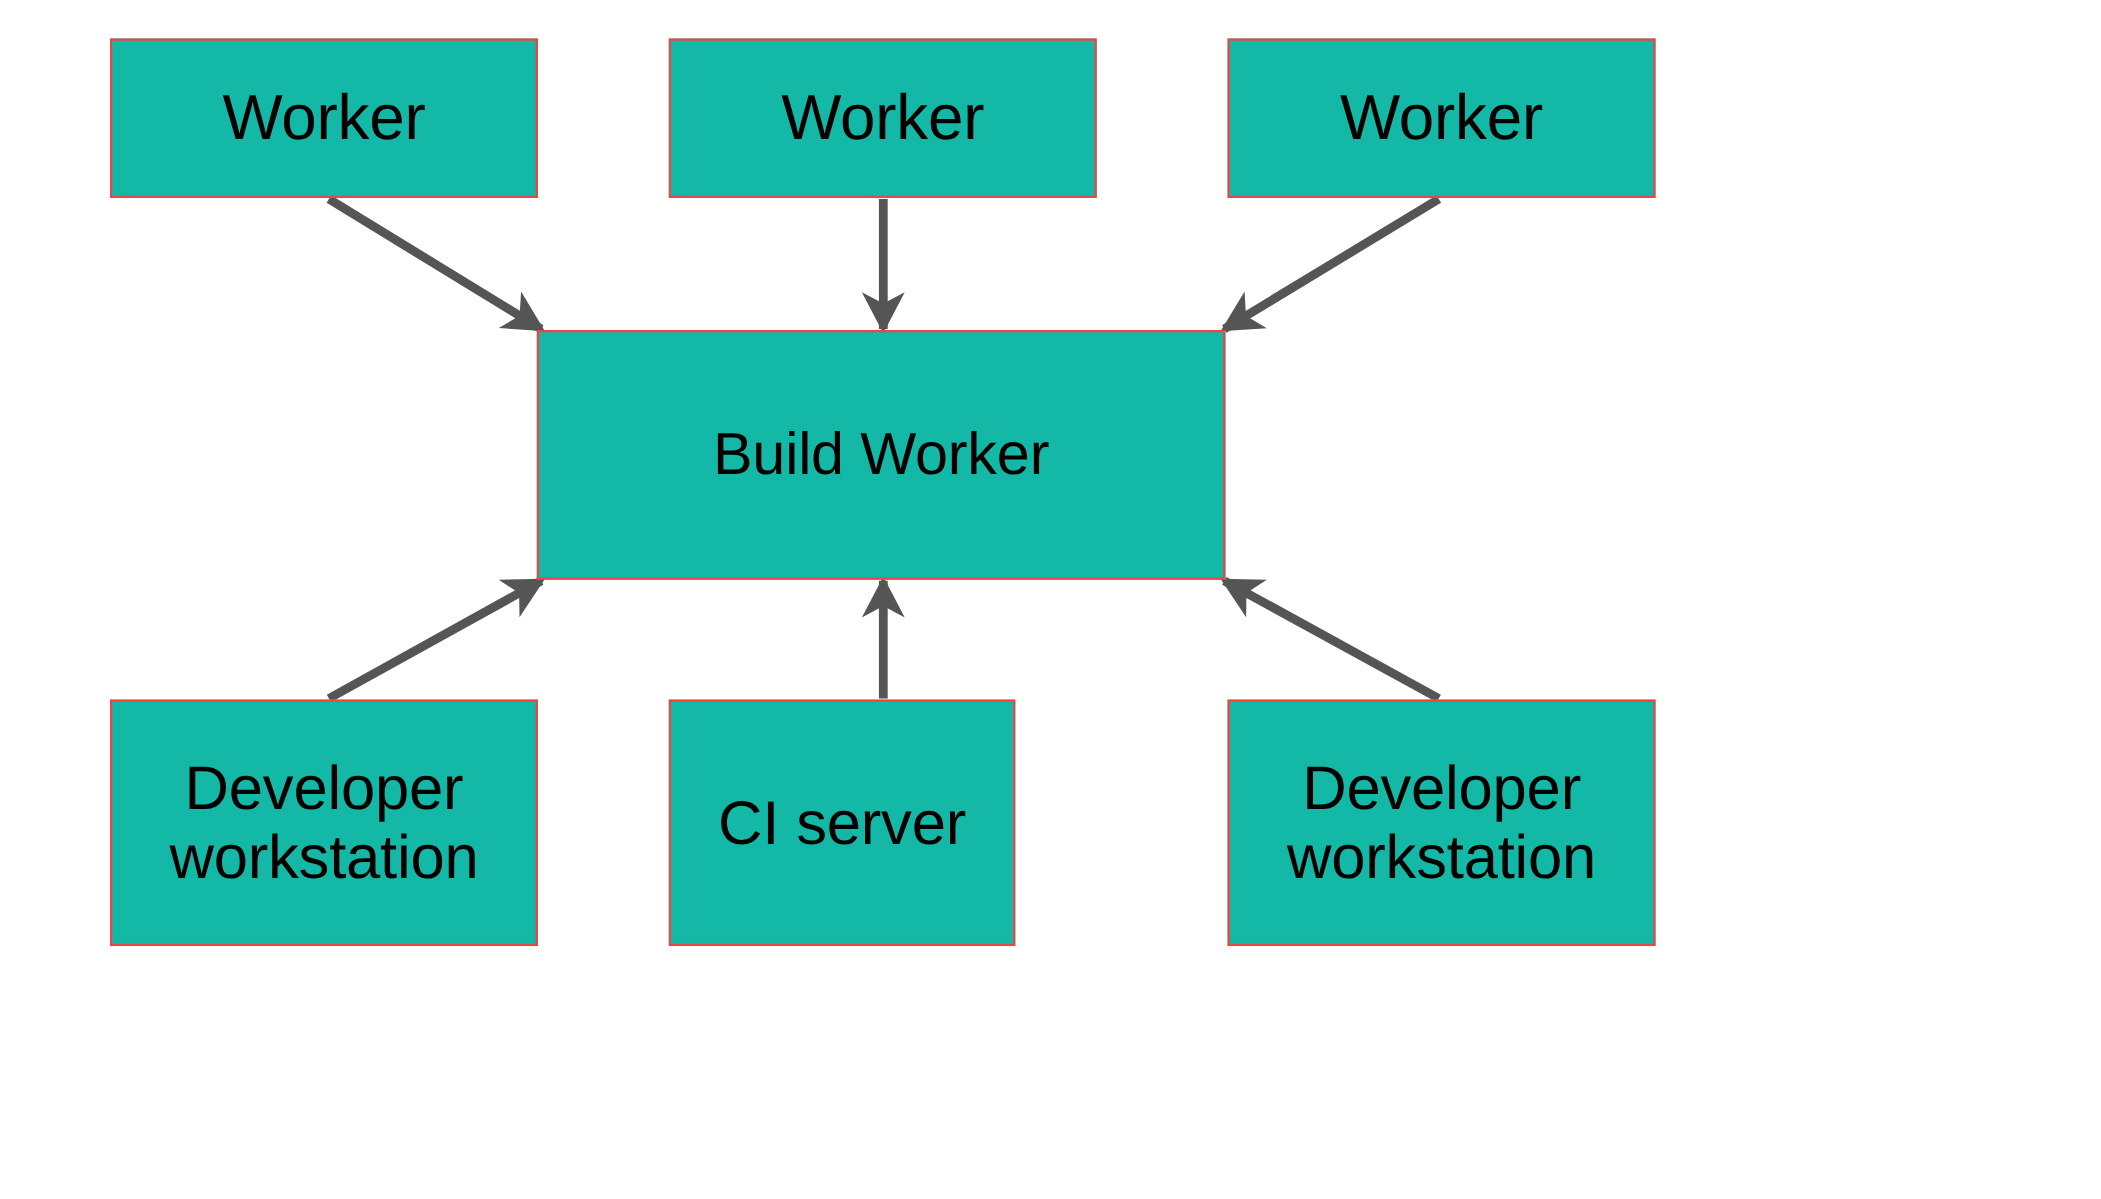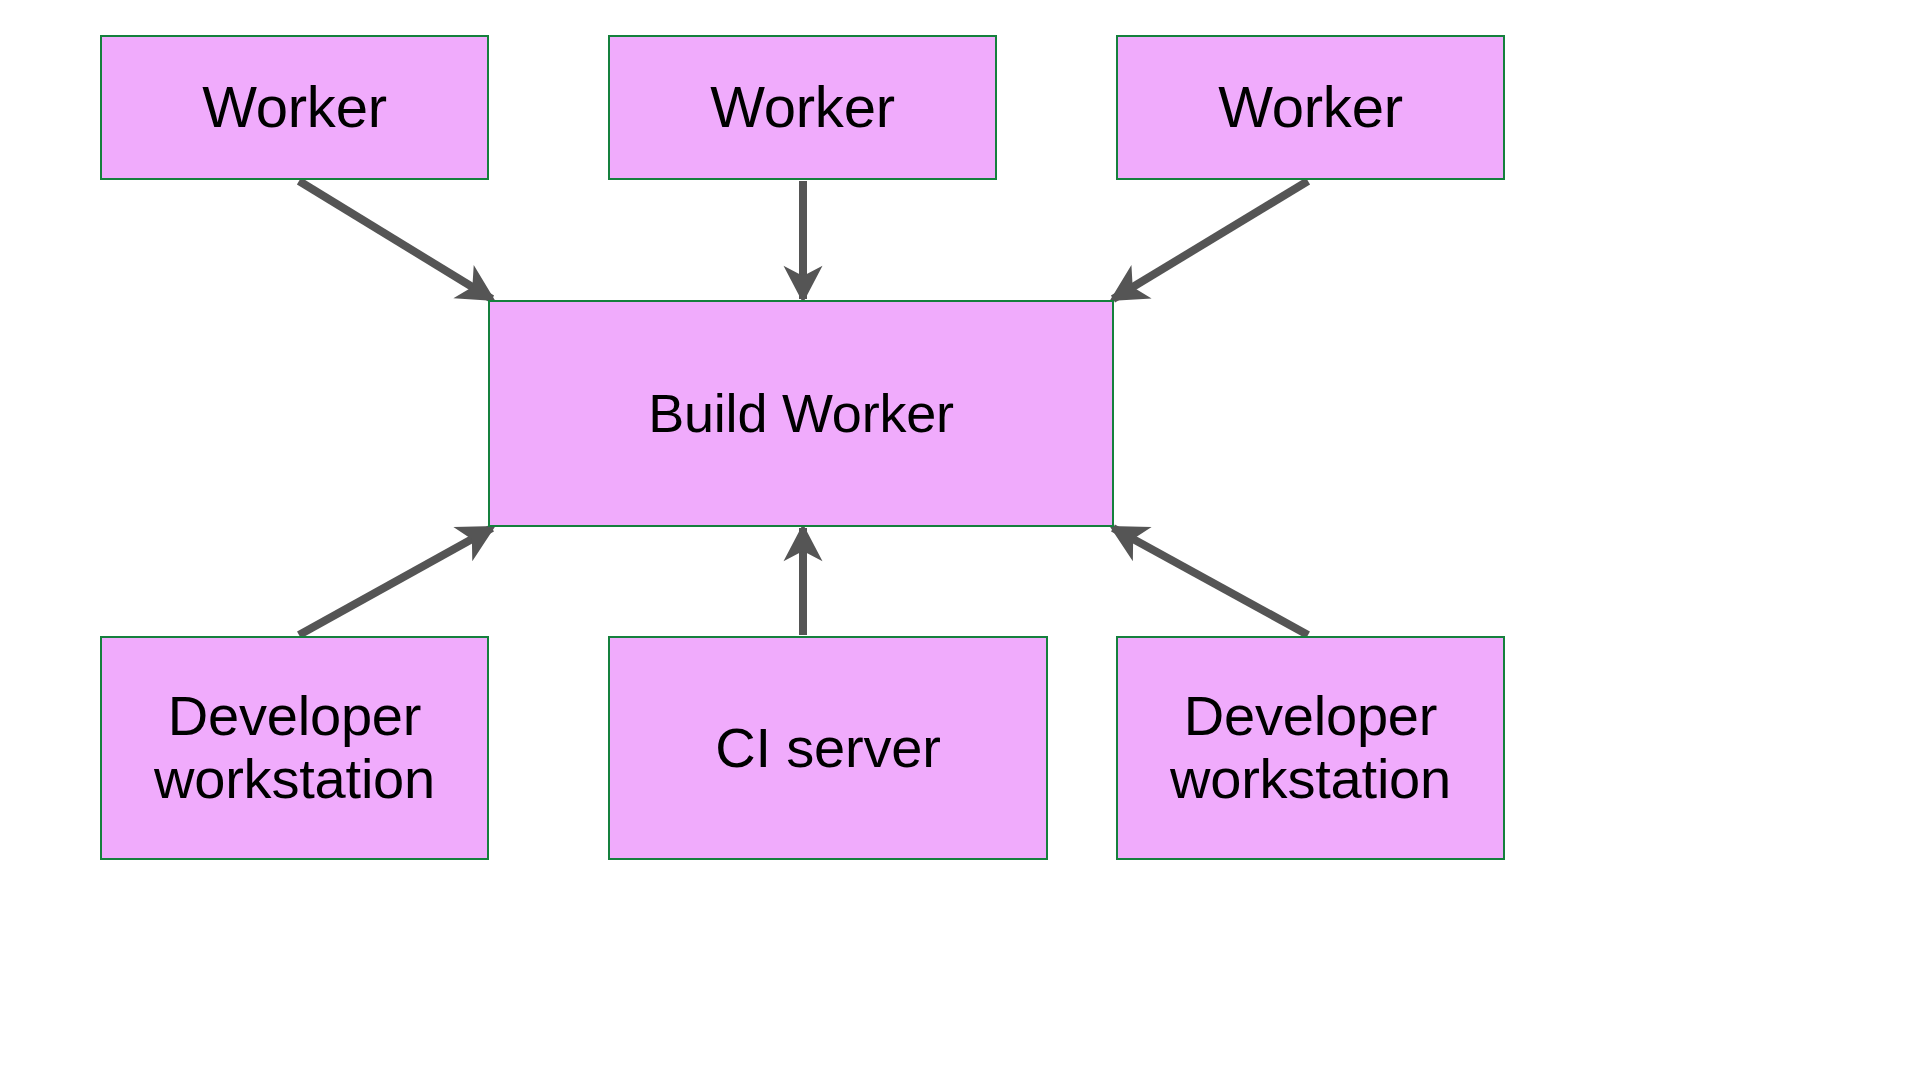--- a/index.html
+++ b/index.html
@@ -30,8 +30,8 @@
   .node {
     position: absolute;
     box-sizing: border-box;
-    background: #f0abfc;
-    border: 2px solid #15803d;
+    background: #14b8a6;
+    border: 2px solid #ef4444;
     display: flex;
     align-items: center;
     justify-content: center;

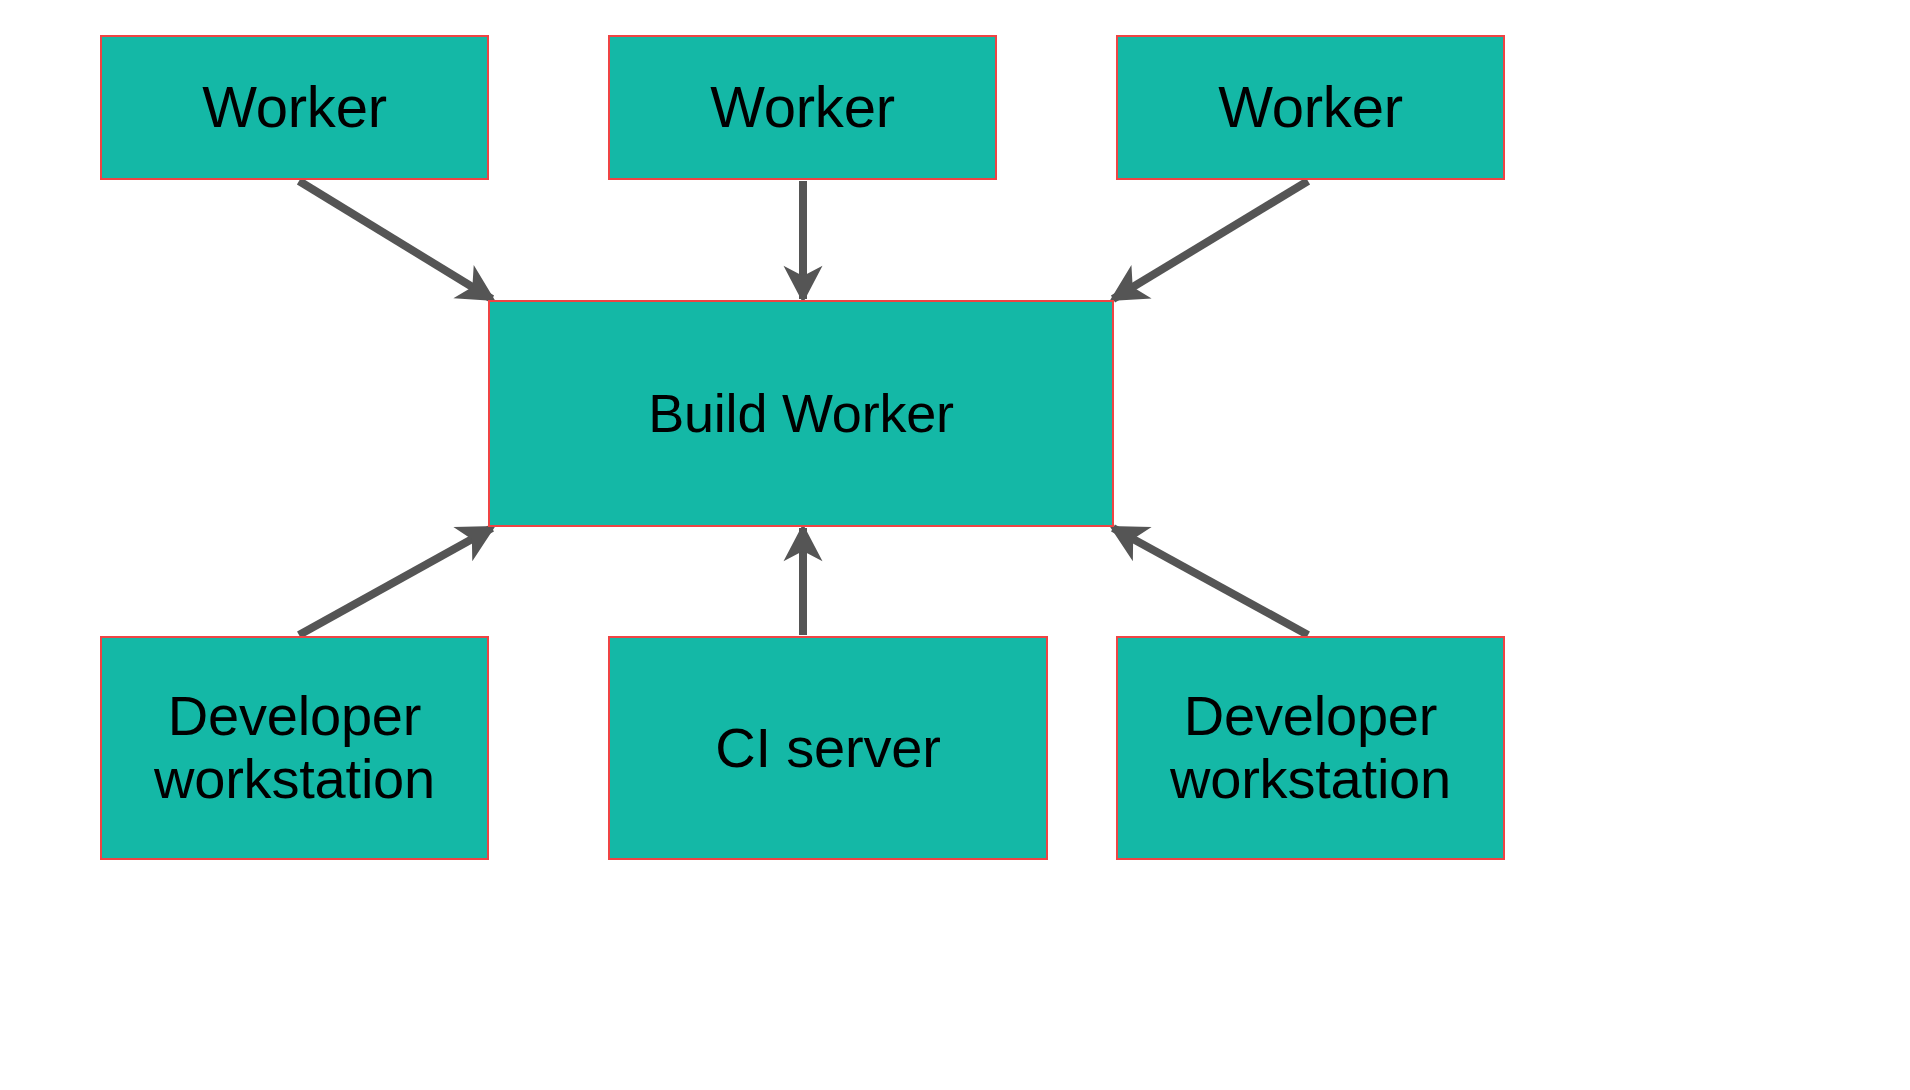--- a/index.html
+++ b/index.html
@@ -57,7 +57,7 @@
 
   
   #node-dev-ws-1 { left: 100px;  top: 636px; width: 389px; height: 224px; font-size: 56px; }
-  #node-ci-server { left: 608px; top: 636px; width: 440px; height: 224px; font-size: 56px; }
+  #node-ci-server { left: 608px; top: 636px; width: 315px; height: 224px; font-size: 56px; }
   #node-dev-ws-2 { left: 1116px; top: 636px; width: 389px; height: 224px; font-size: 56px; }
 </style>
 </head>

